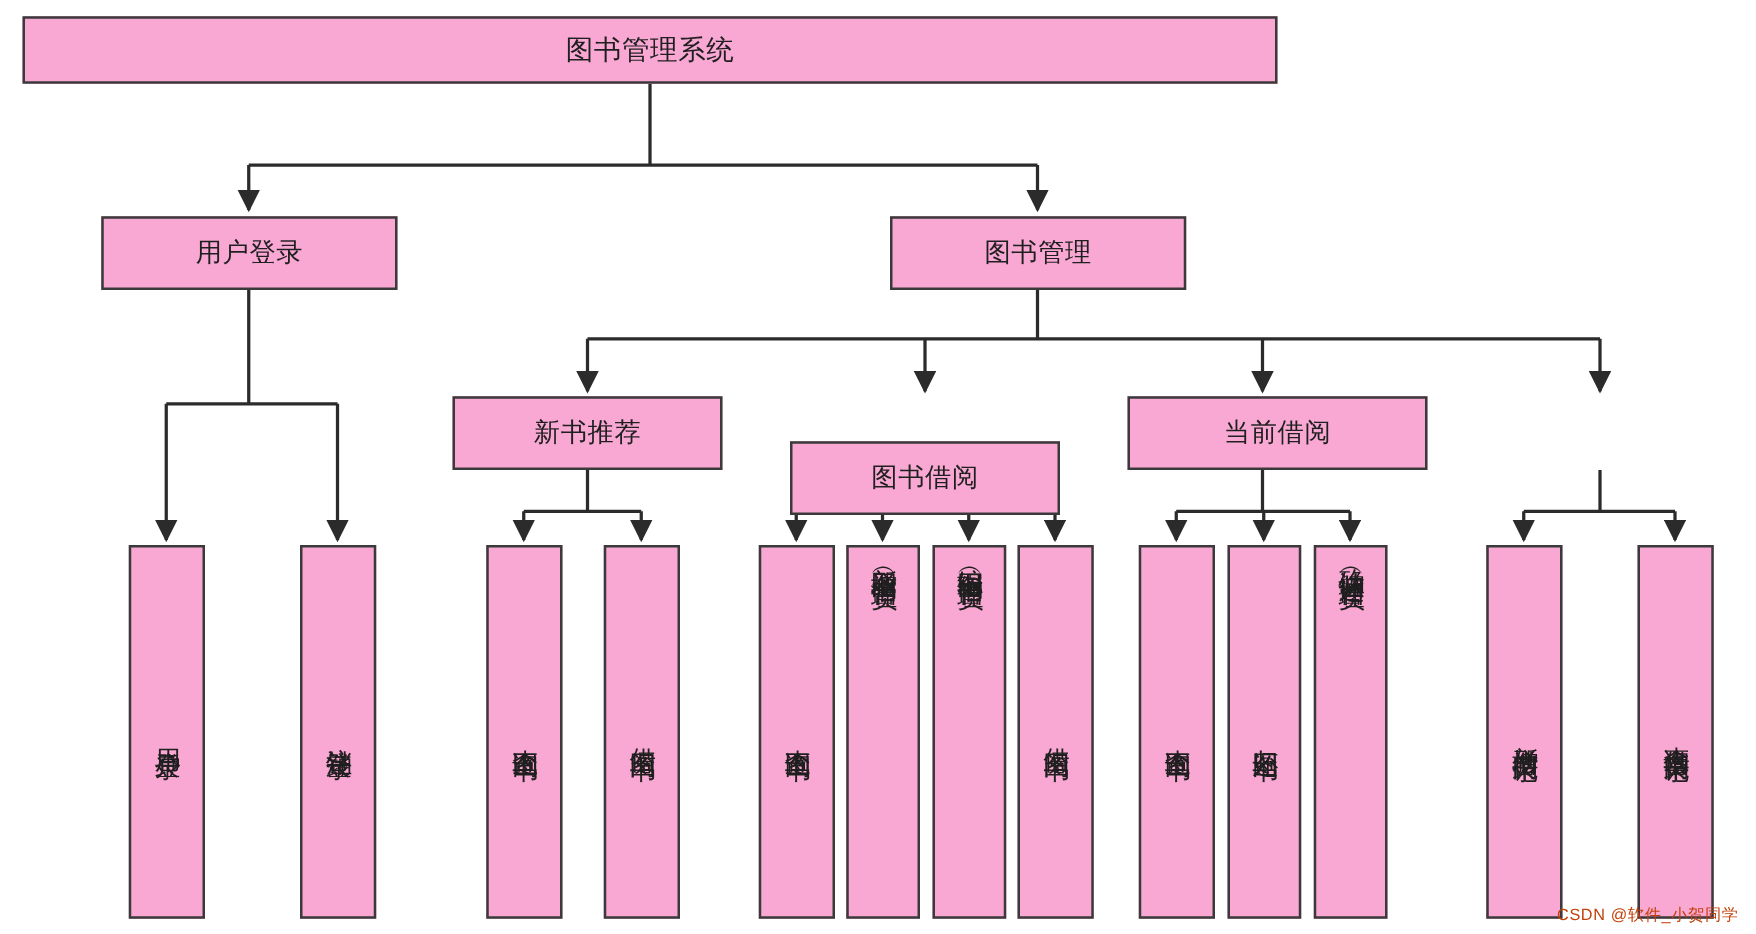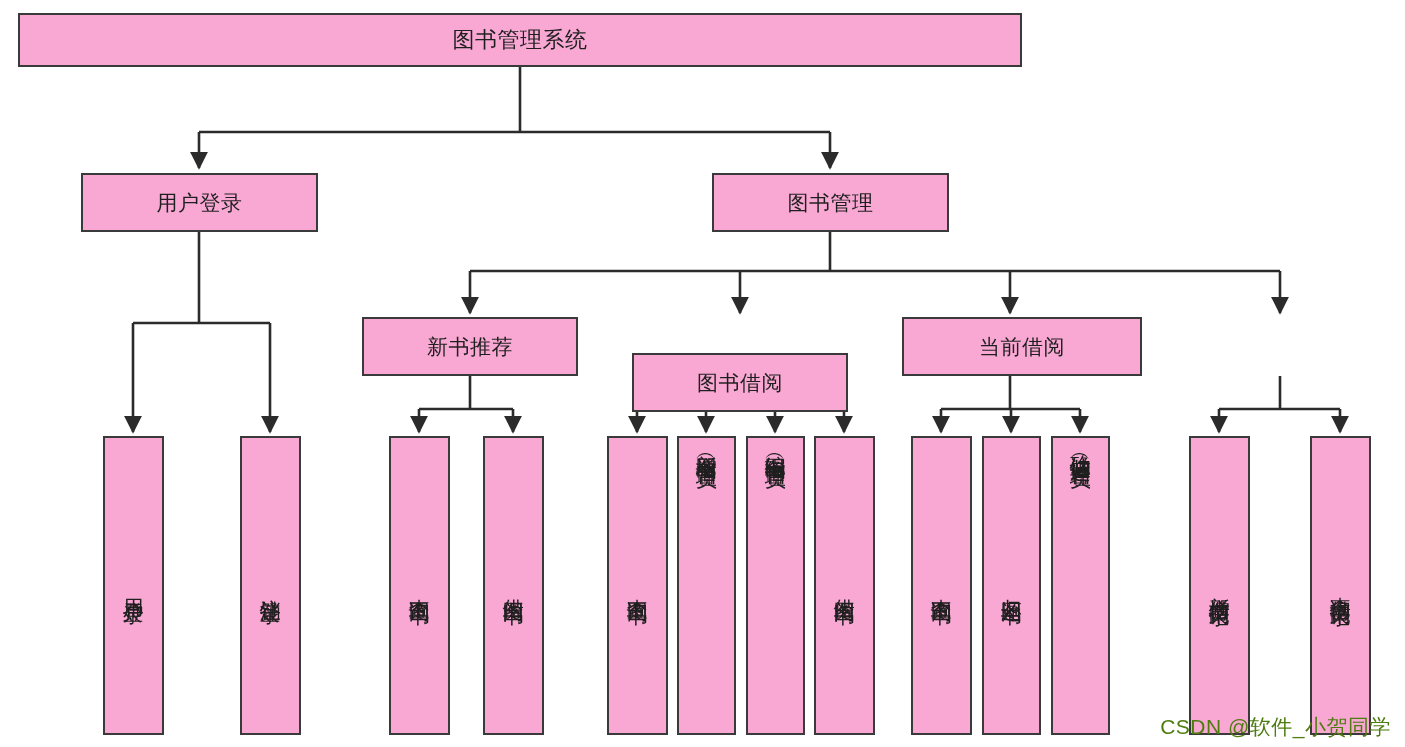--- a/index.html
+++ b/index.html
@@ -17,7 +17,7 @@
   .node.leaf .lbl{writing-mode:vertical-rl;text-orientation:upright;
         font-size:21px;line-height:1.22;letter-spacing:2px;white-space:nowrap;}
   .node.leaf.vcenter{align-items:center;}
-  .watermark{position:absolute;right:14px;bottom:6px;font-size:21px;color:#4d7c0f;
+  .watermark{position:absolute;right:14px;bottom:6px;font-size:13px;color:#c2410c;
         letter-spacing:0.5px;white-space:nowrap;text-align:center;}
 </style>
 </head>

